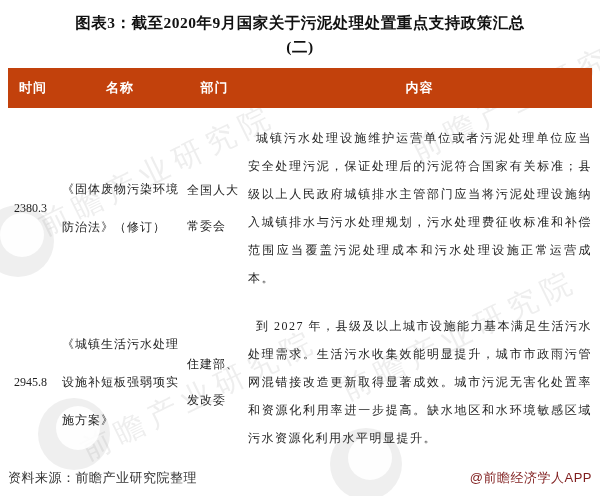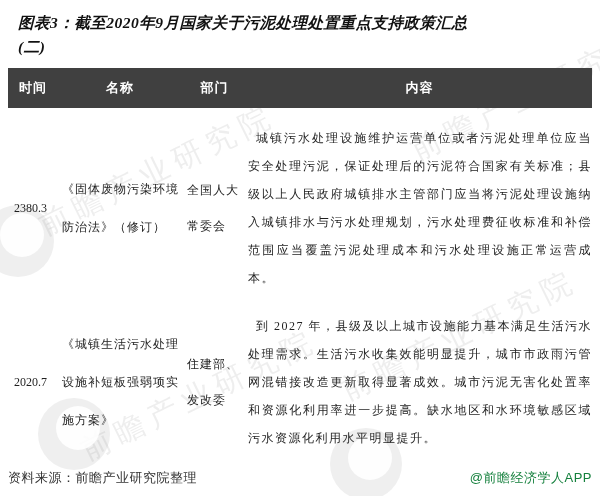--- a/index.html
+++ b/index.html
@@ -42,14 +42,13 @@
   .content { position: relative; z-index: 1; }
   .title {
     margin: 11px 18px 9px 18px;
-    text-align: left;
+    text-align: center;
     font-family: "Liberation Serif", "DejaVu Serif", serif;
     font-weight: bold;
     font-size: 15.5px;
     line-height: 1.55;
     color: #111111;
     letter-spacing: 0.5px;
-    font-style: italic;
   }
   .table {
     display: table;

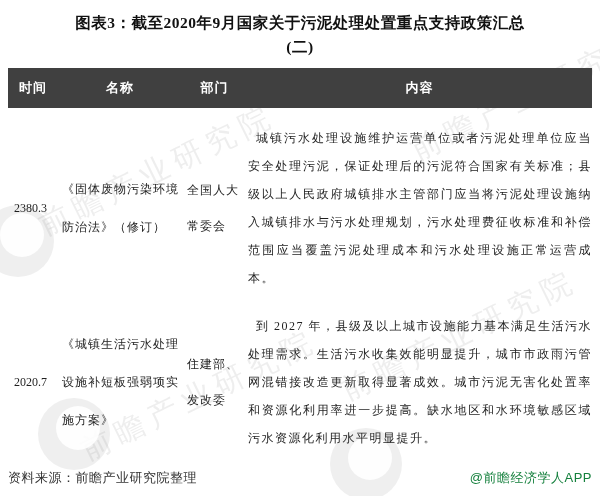--- a/index.html
+++ b/index.html
@@ -66,7 +66,7 @@
     color: #1f1f1f;
   }
   .thead .td {
-    background: #404040;
+    background: #c2410c;
     color: #ffffff;
     font-family: "Liberation Sans", "DejaVu Sans", sans-serif;
     font-weight: bold;

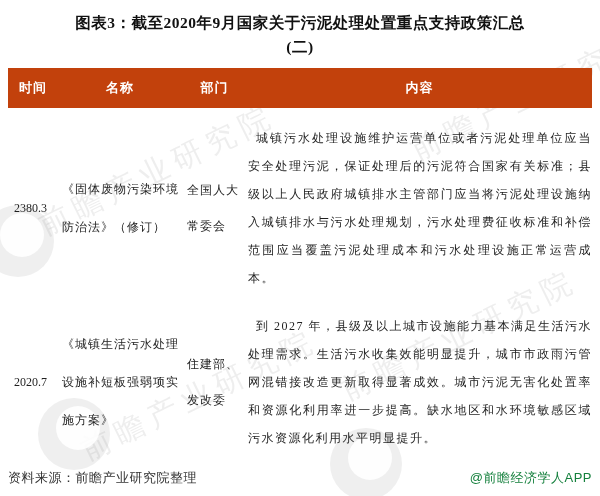--- a/index.html
+++ b/index.html
@@ -132,7 +132,7 @@
       </div>
 
       <div class="tr row-2">
-        <div class="td col-time">2020.7</div>
+        <div class="td col-time">2945.8</div>
         <div class="td col-name">《城镇生活污水处理设施补短板强弱项实施方案》</div>
         <div class="td col-dept">住建部、发改委</div>
         <div class="td col-content">到 2027 年，县级及以上城市设施能力基本满足生活污水处理需求。生活污水收集效能明显提升，城市市政雨污管网混错接改造更新取得显著成效。城市污泥无害化处置率和资源化利用率进一步提高。缺水地区和水环境敏感区域污水资源化利用水平明显提升。</div>

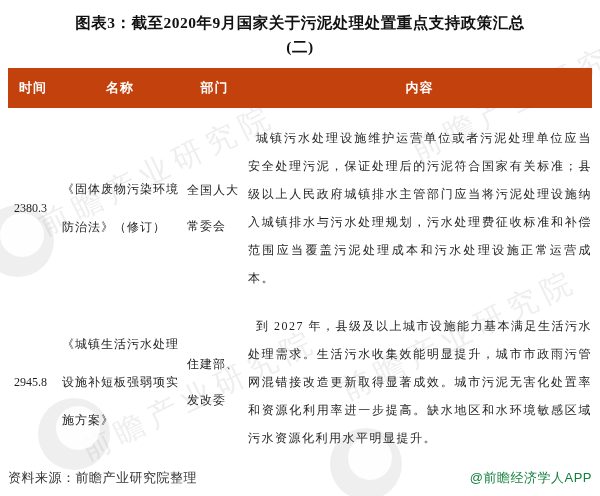--- a/index.html
+++ b/index.html
@@ -93,7 +93,7 @@
     font-size: 13px;
   }
   .footer .source { color: #333333; letter-spacing: 0.5px; }
-  .footer .credit { color: #15803d; letter-spacing: 0.5px; }
+  .footer .credit { color: #7f1d1d; letter-spacing: 0.5px; }
 </style>
 </head>
 <body>

